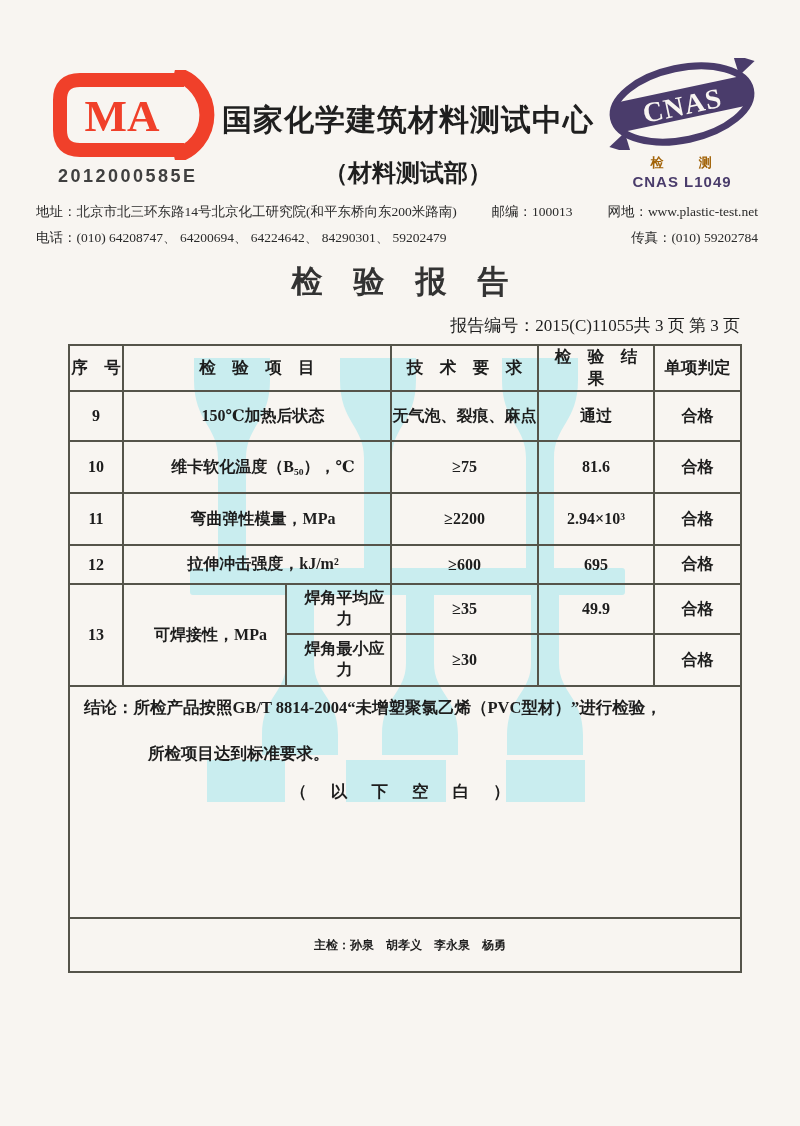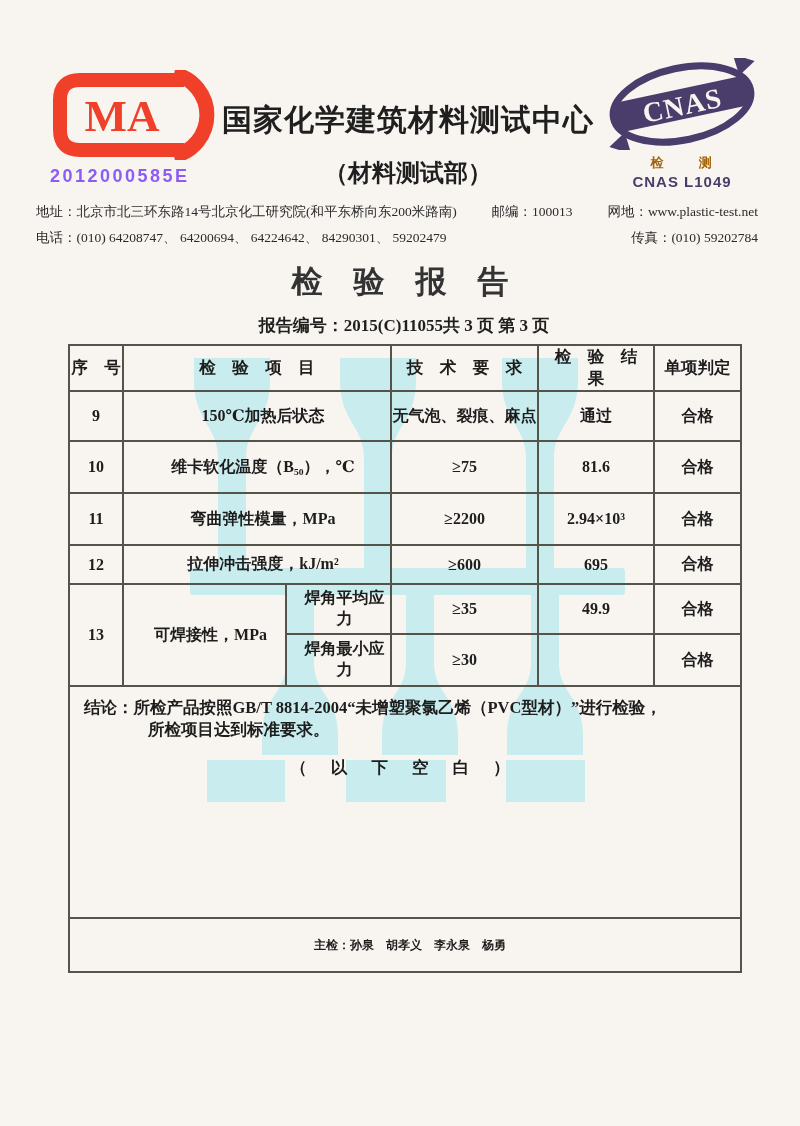--- a/index.html
+++ b/index.html
@@ -10,7 +10,7 @@
   }
   
   .cma-block{position:absolute;left:46px;top:70px;width:180px;}
-  .cma-code{margin-top:2px;margin-left:4px;color:#8b5cf6;font-weight:bold;
+  .cma-code{margin-top:2px;margin-left:12px;color:#404040;font-weight:bold;
     font-size:18px;letter-spacing:2.5px;font-family:"Liberation Sans",sans-serif;}
   .org-block{position:absolute;left:218px;top:100px;width:380px;text-align:center;}
   .org-title{font-size:30px;font-weight:bold;letter-spacing:1px;white-space:nowrap;}

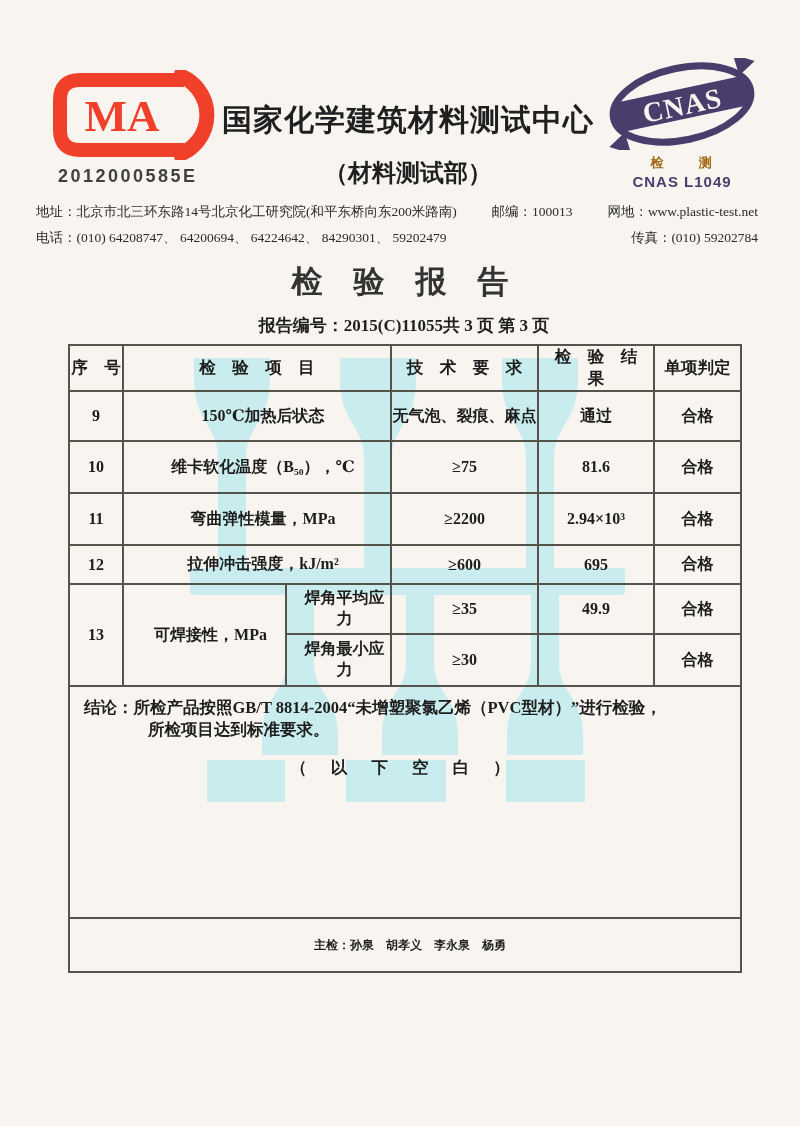--- a/index.html
+++ b/index.html
@@ -27,7 +27,7 @@
   .report-title{position:absolute;left:0;top:261px;width:100%;text-align:center;
     font-size:31px;font-weight:bold;color:#333;}
   .report-meta{position:absolute;left:68px;top:314px;width:672px;display:flex;
-    justify-content:center;font-size:17px;font-weight:bold;}
+    justify-content:flex-end;font-size:17px;font-weight:normal;}
   
   .watermark{position:absolute;left:185px;top:350px;z-index:0;}
   

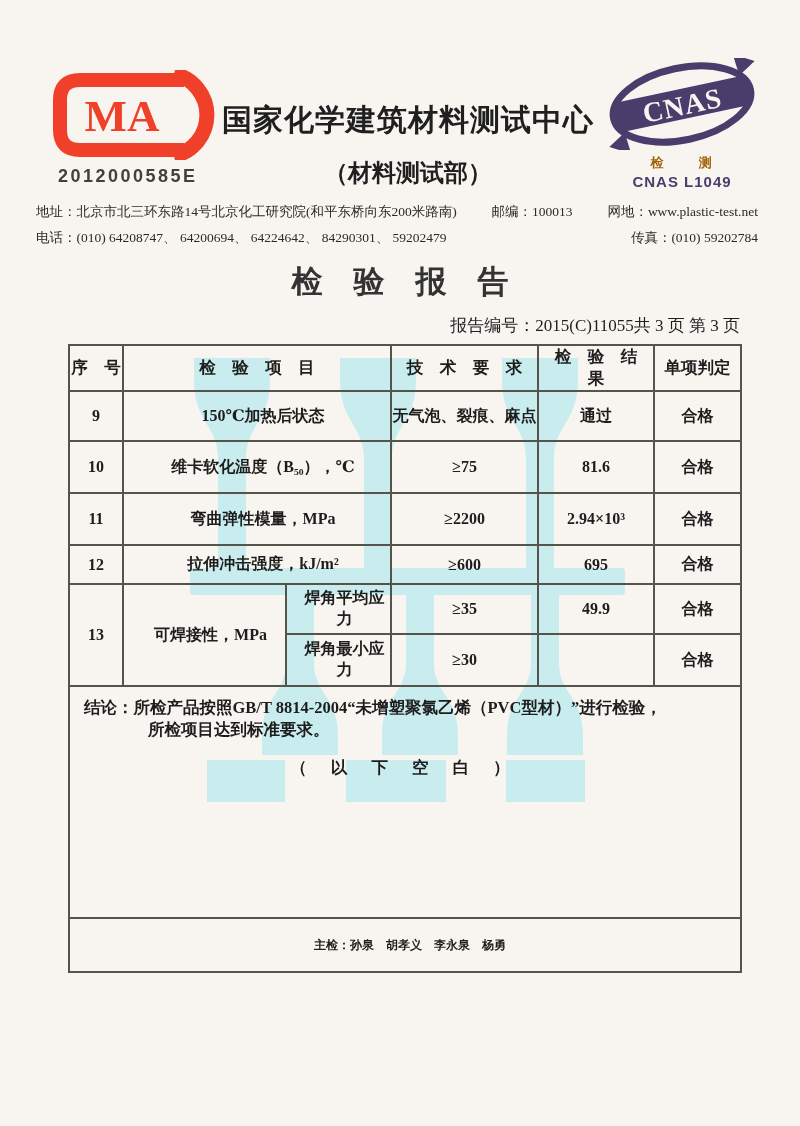--- a/index.html
+++ b/index.html
@@ -42,7 +42,7 @@
   .conclusion-cell{text-align:left !important;vertical-align:top !important;
     padding:8px 14px !important;font-size:16.5px;}
   .conc-line1{white-space:nowrap;margin-top:2px;}
-  .conc-line2{margin-left:64px;margin-top:0;}
+  .conc-line2{margin-left:64px;margin-top:24px;}
   .conc-blank{text-align:center;margin-top:16px;letter-spacing:10px;font-weight:bold;}
   .sig-cell{text-align:left;padding-left:10px !important;font-size:12px;}
 </style>

